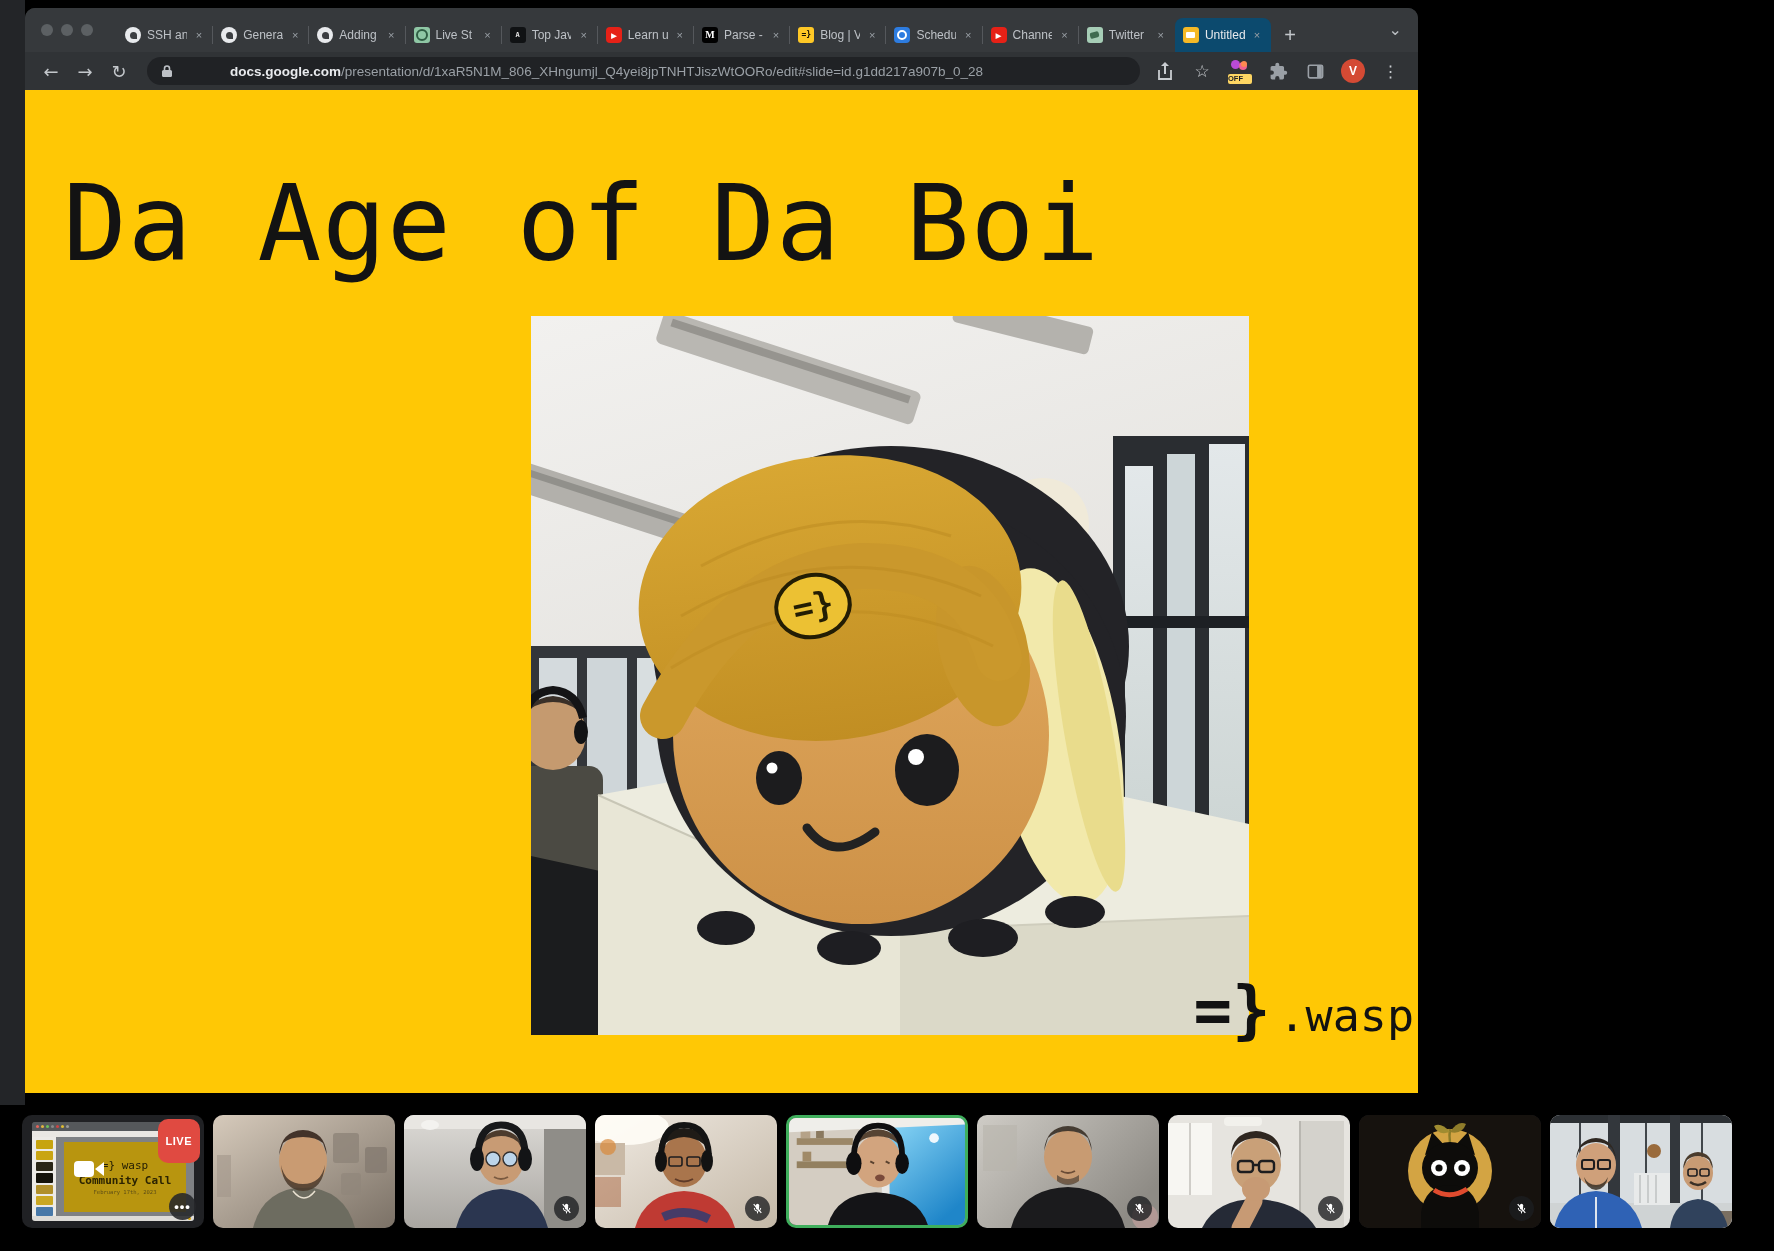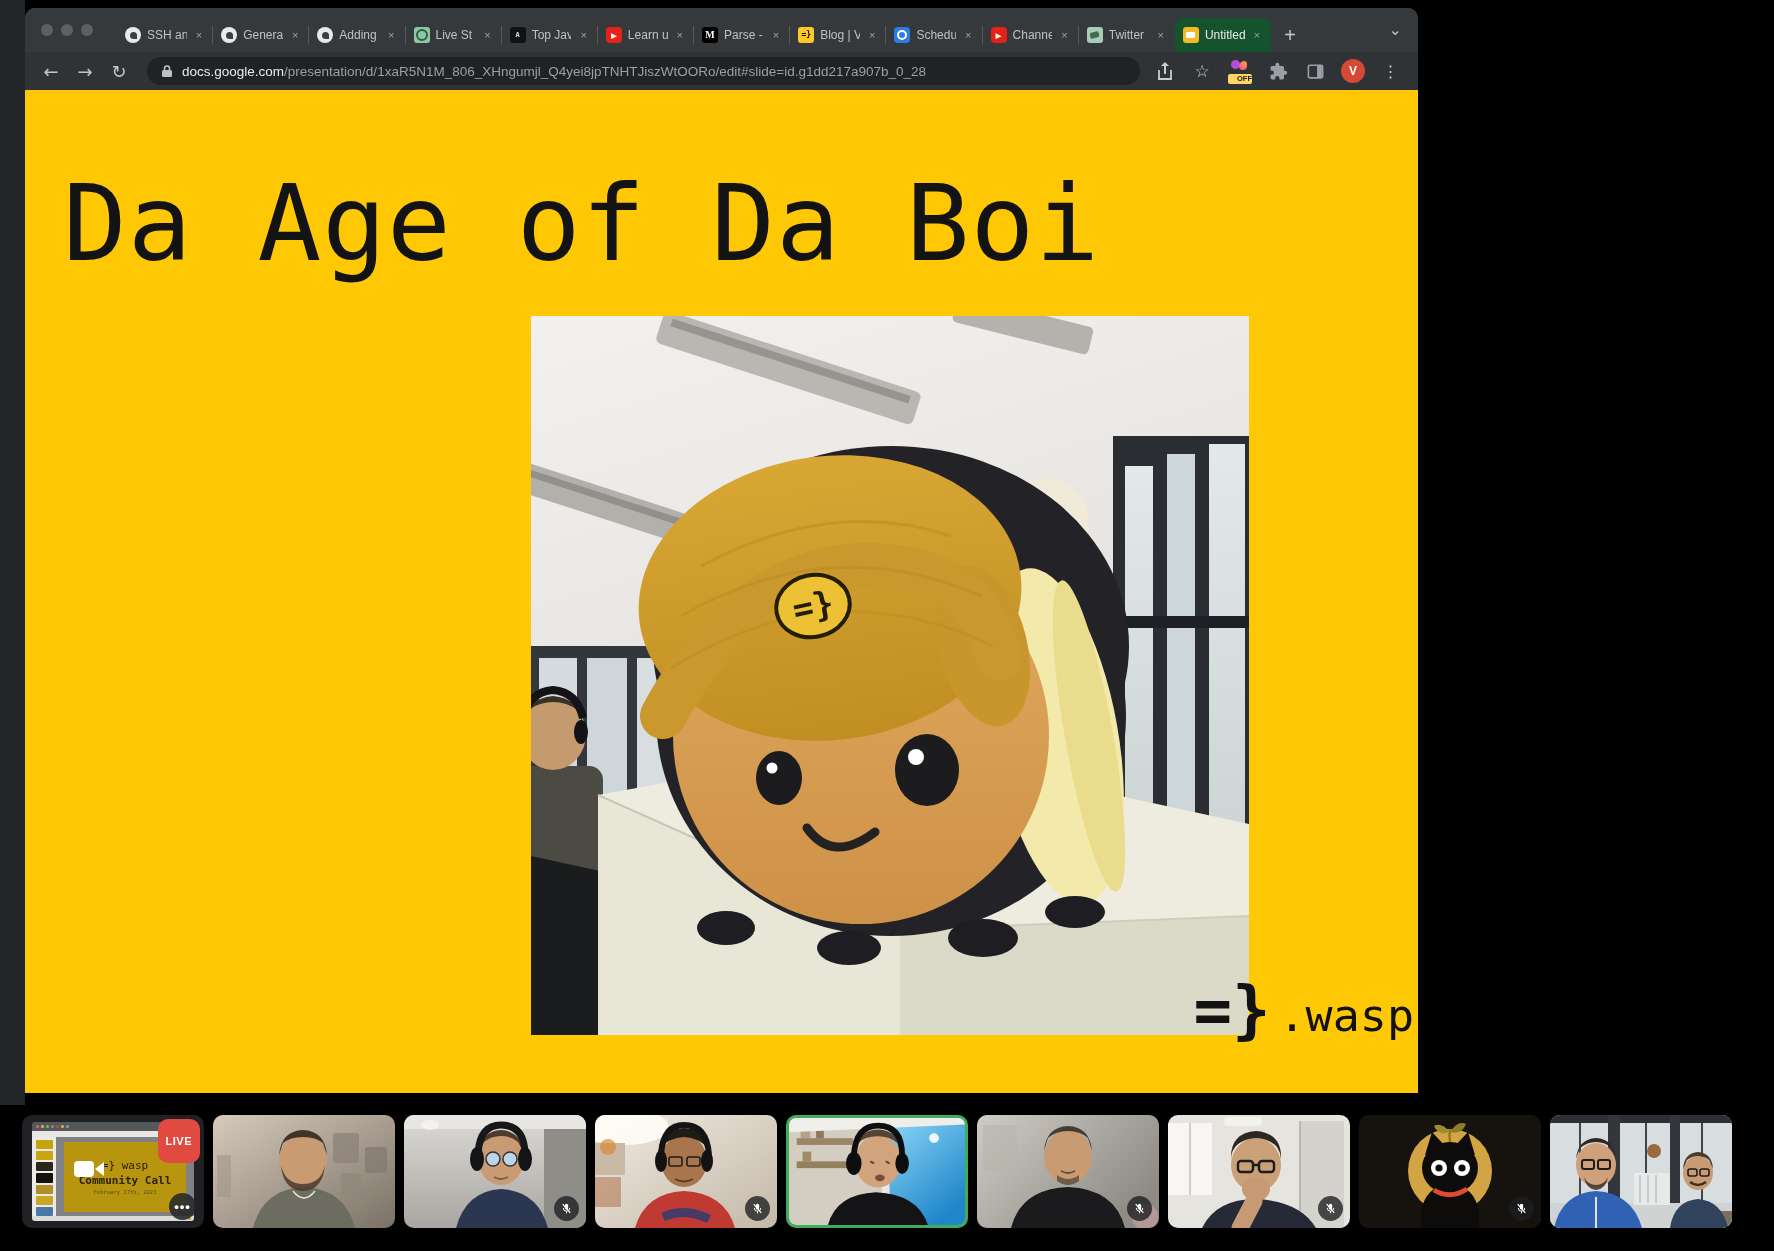--- a/index.html
+++ b/index.html
@@ -22,7 +22,7 @@
   .tabs{position:absolute;left:92px;top:10px;height:34px;display:flex;align-items:stretch;max-width:1420px;}
   .tab{position:relative;flex:0 1 114px;min-width:0;display:flex;align-items:center;gap:6px;
        padding:0 8px;border-radius:8px 8px 0 0;color:#bdc1c6;font-size:12px;cursor:default;}
-  .tab.active{background:#14532d;color:#e8eaed;}
+  .tab.active{background:#0c4a6e;color:#e8eaed;}
   .tab:not(.active)+.tab:not(.active)::before{content:"";position:absolute;left:-1px;top:8px;width:1px;height:18px;background:#55585c;}
   .tab-label{flex:1 1 auto;min-width:0;overflow:hidden;white-space:nowrap;}
   .tab-close{flex:0 0 auto;font-size:11px;color:#9aa0a6;padding:1px 3px;border-radius:50%;}

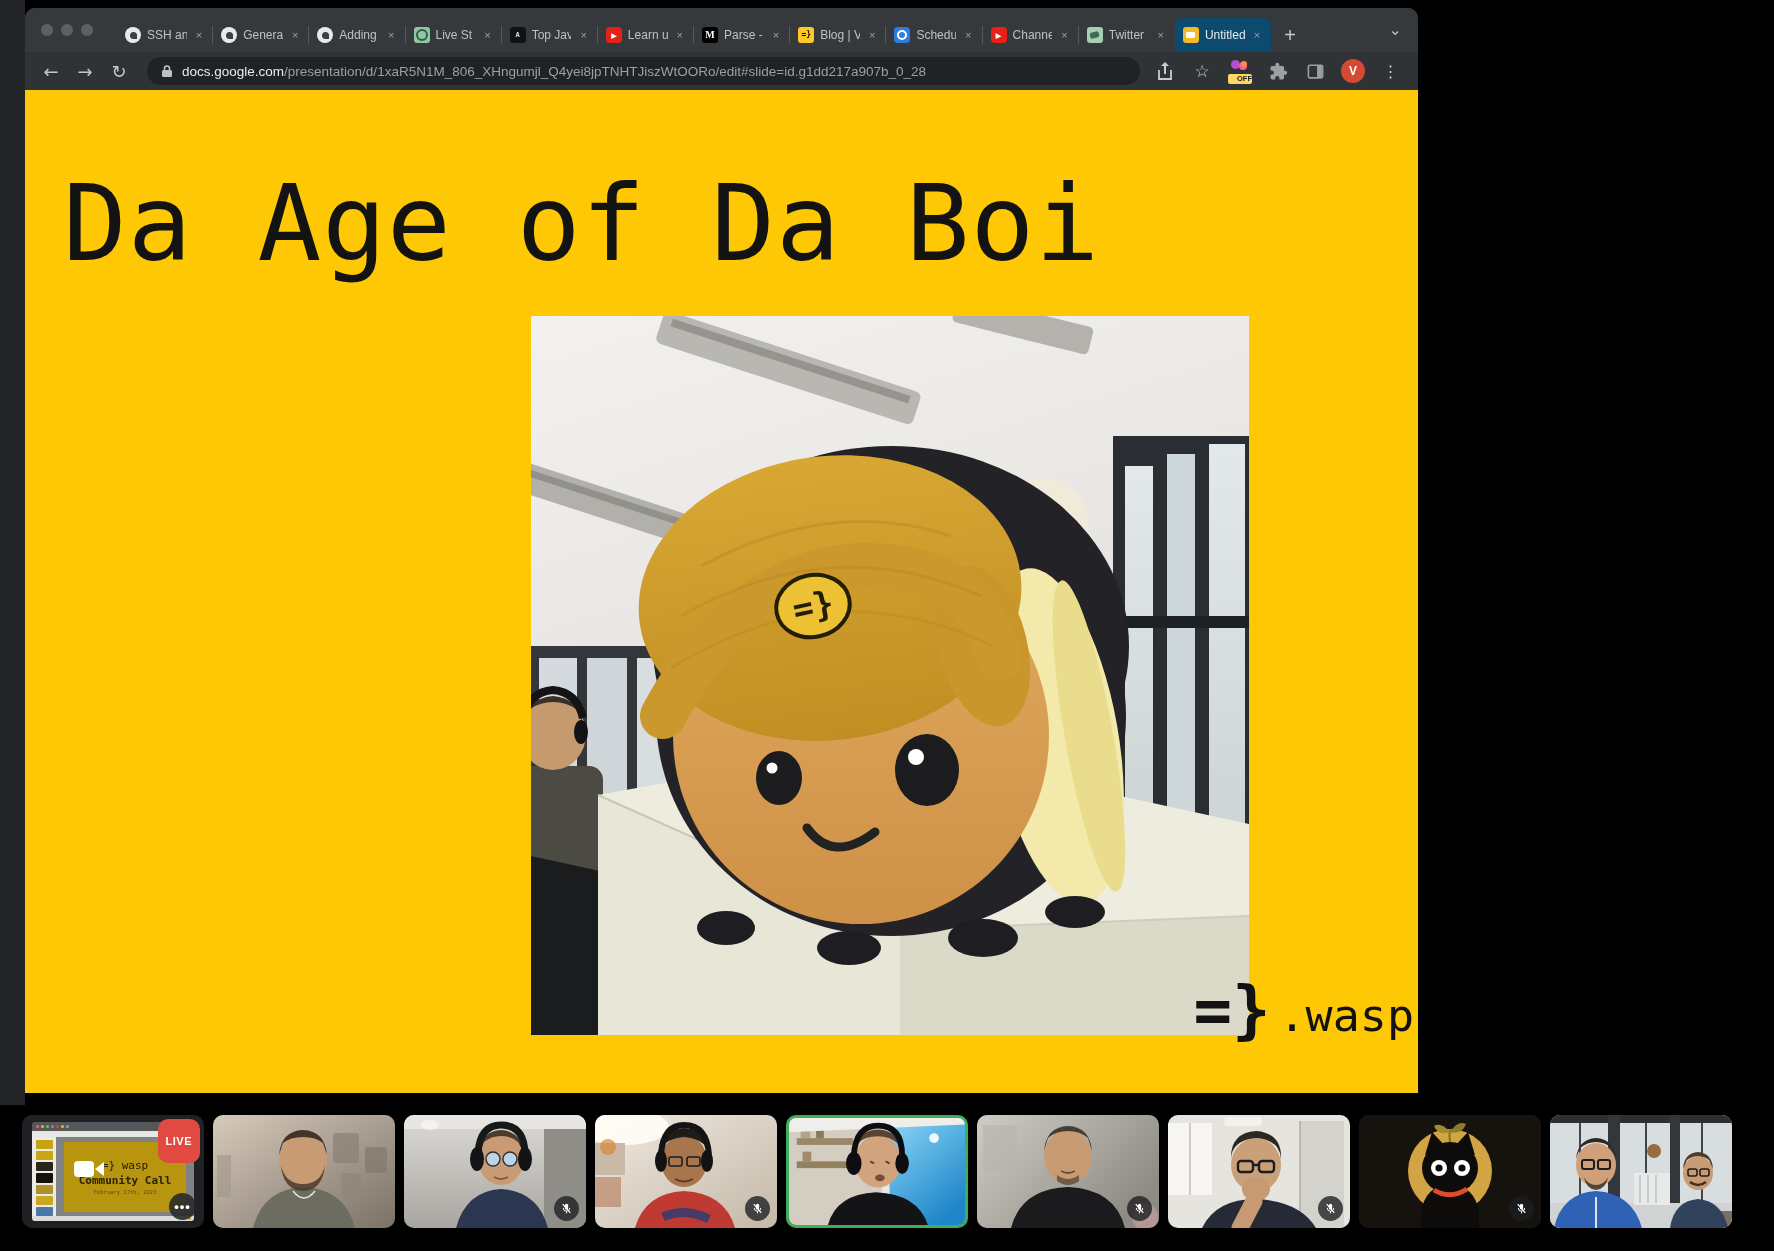--- a/index.html
+++ b/index.html
@@ -54,7 +54,7 @@
   .url-pill{flex:1 1 auto;height:28px;background:#202225;border-radius:14px;display:flex;align-items:center;
             padding:0 14px;gap:9px;margin:0 8px;overflow:hidden;}
   .url-text{font-size:13.5px;white-space:nowrap;overflow:hidden;}
-  .url-domain{color:#e8eaed;font-weight:400;}
+  .url-domain{color:#e8eaed;font-weight:700;margin-left:48px;}
   .url-path{color:#9aa0a6;font-weight:400;}
   .tb-icons{display:flex;align-items:center;gap:15px;flex:0 0 auto;padding-right:4px;}
   .tb-icon{width:22px;height:22px;display:flex;align-items:center;justify-content:center;color:#c9cdd1;}

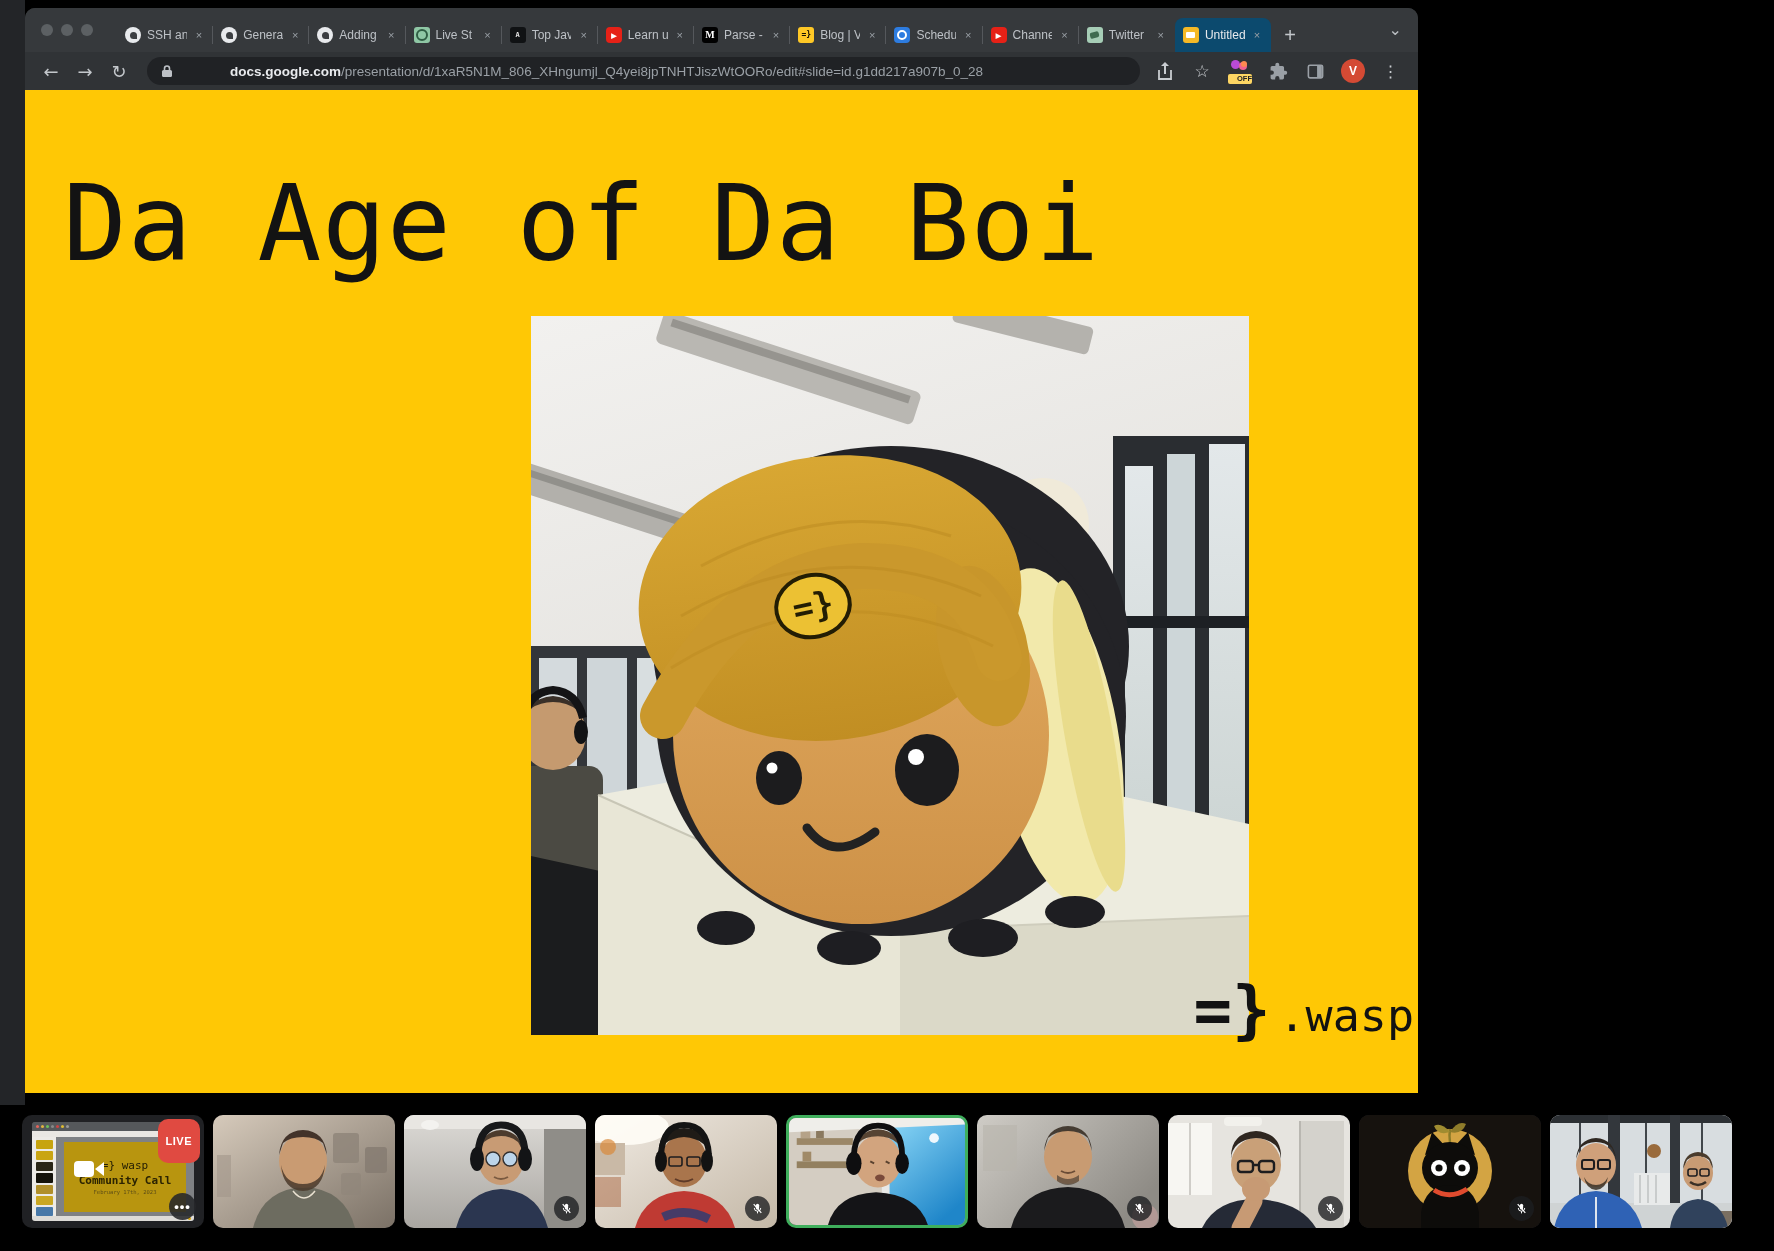--- a/index.html
+++ b/index.html
@@ -65,7 +65,7 @@
   .ext-off .fig2{position:absolute;left:11px;top:3px;width:8px;height:8px;border-radius:50%;background:#f06292;}
   .ext-off .fig3{position:absolute;left:13px;top:2px;width:6px;height:6px;border-radius:50%;background:#ff8a50;}
   .ext-off .off-badge{position:absolute;left:0;right:0;bottom:-1px;height:10px;background:#fdd663;color:#202124;
-                      font-size:7.5px;font-weight:700;text-align:right;line-height:10px;border-radius:2px;}
+                      font-size:7.5px;font-weight:700;text-align:left;line-height:10px;border-radius:2px;}
   .avatar{width:24px;height:24px;border-radius:50%;background:#d44a34;color:#fff;font-size:12px;font-weight:700;
           display:flex;align-items:center;justify-content:center;}
 

